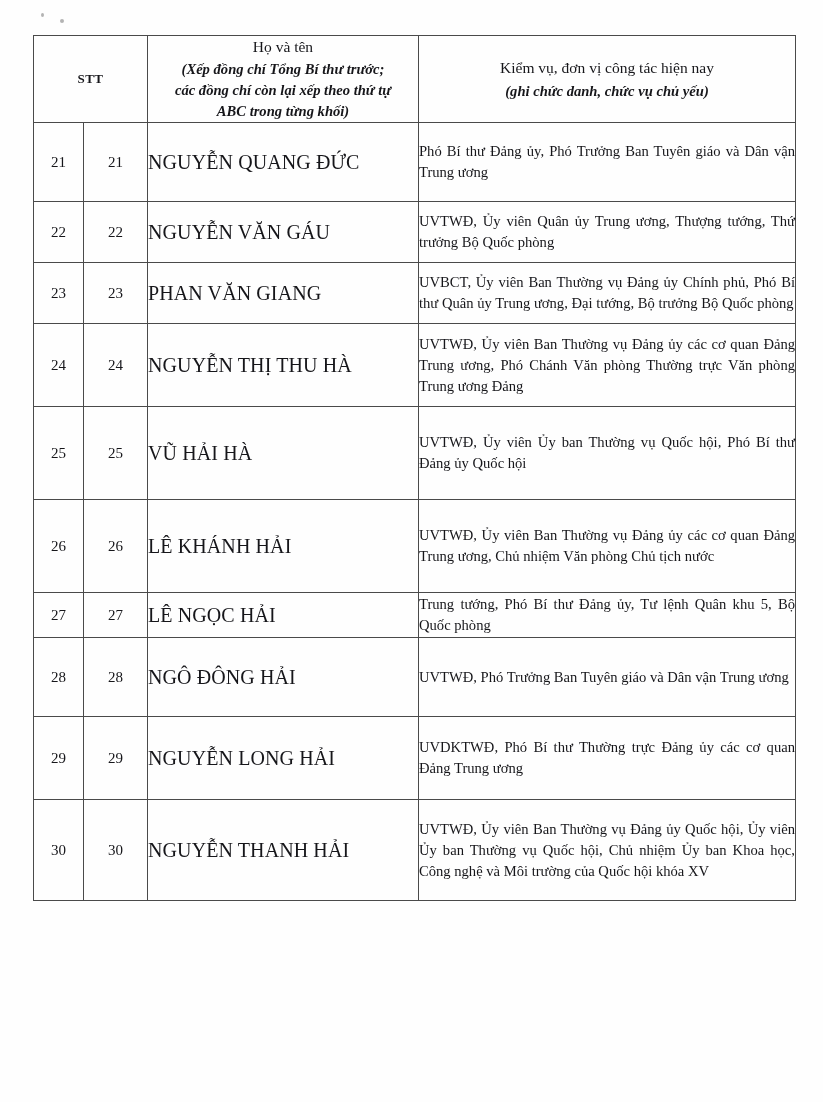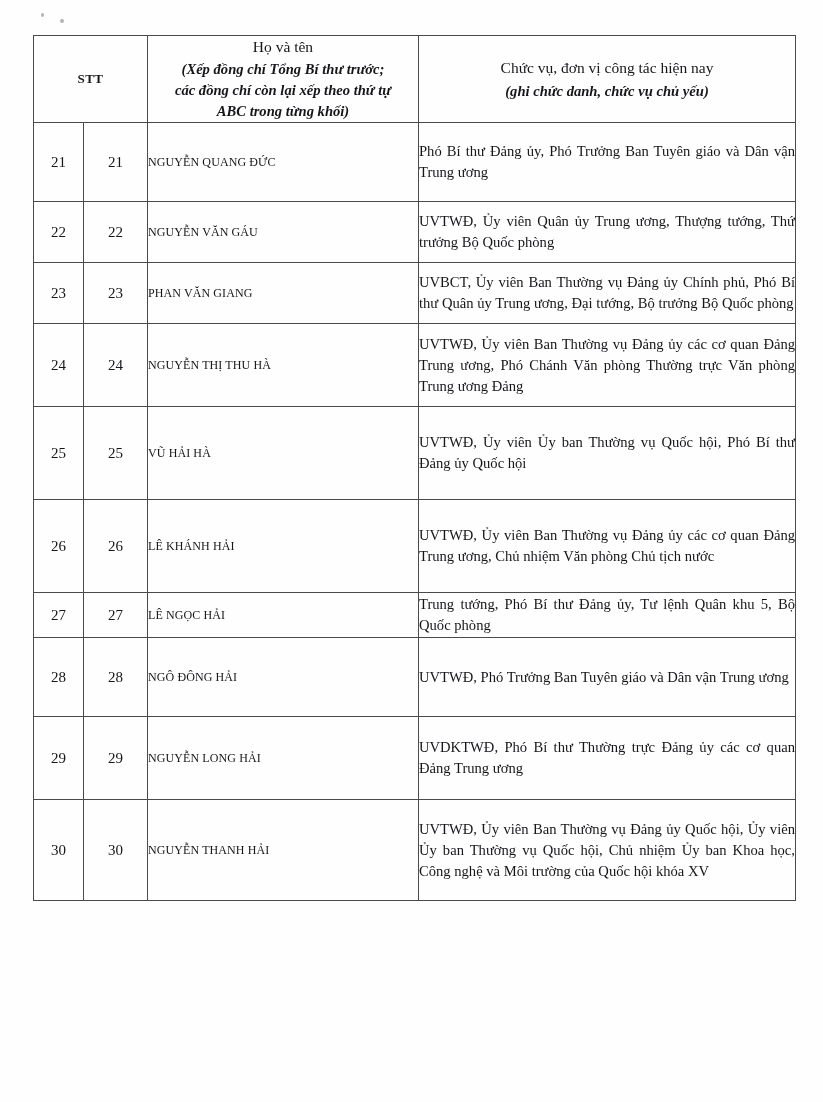--- a/index.html
+++ b/index.html
@@ -130,7 +130,7 @@
           <span class="hdr-sub">ABC trong từng khối)</span>
         </th>
         <th class="hdr-pos">
-          <span class="hdr-title">Chức vụ, đơn vị công tác hiện nay</span>
+          <span class="hdr-title">Kiểm vụ, đơn vị công tác hiện nay</span>
           <span class="hdr-sub">(ghi chức danh, chức vụ chủ yếu)</span>
         </th>
       </tr>

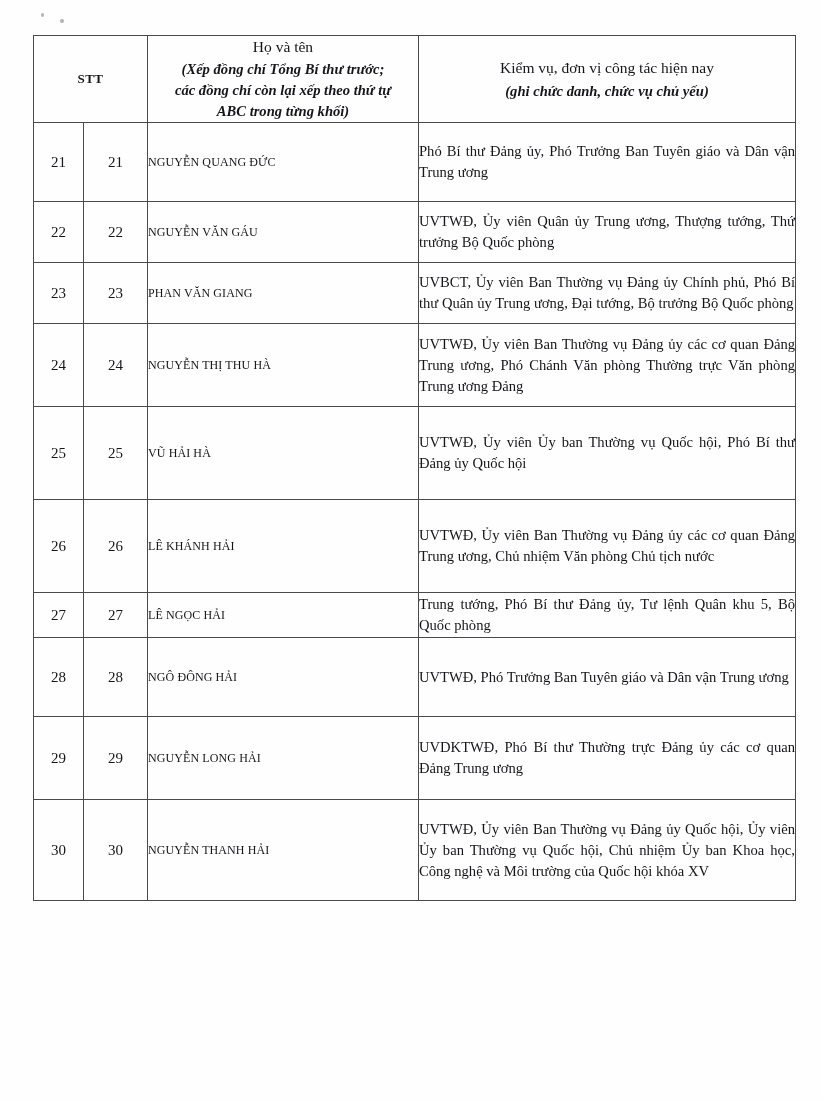--- a/index.html
+++ b/index.html
@@ -84,7 +84,7 @@
     font-size: 15px;
   }
   td.name {
-    font-size: 12px;
+    font-size: 20px;
     padding-left: 8px;
     letter-spacing: .1px;
     white-space: nowrap;

